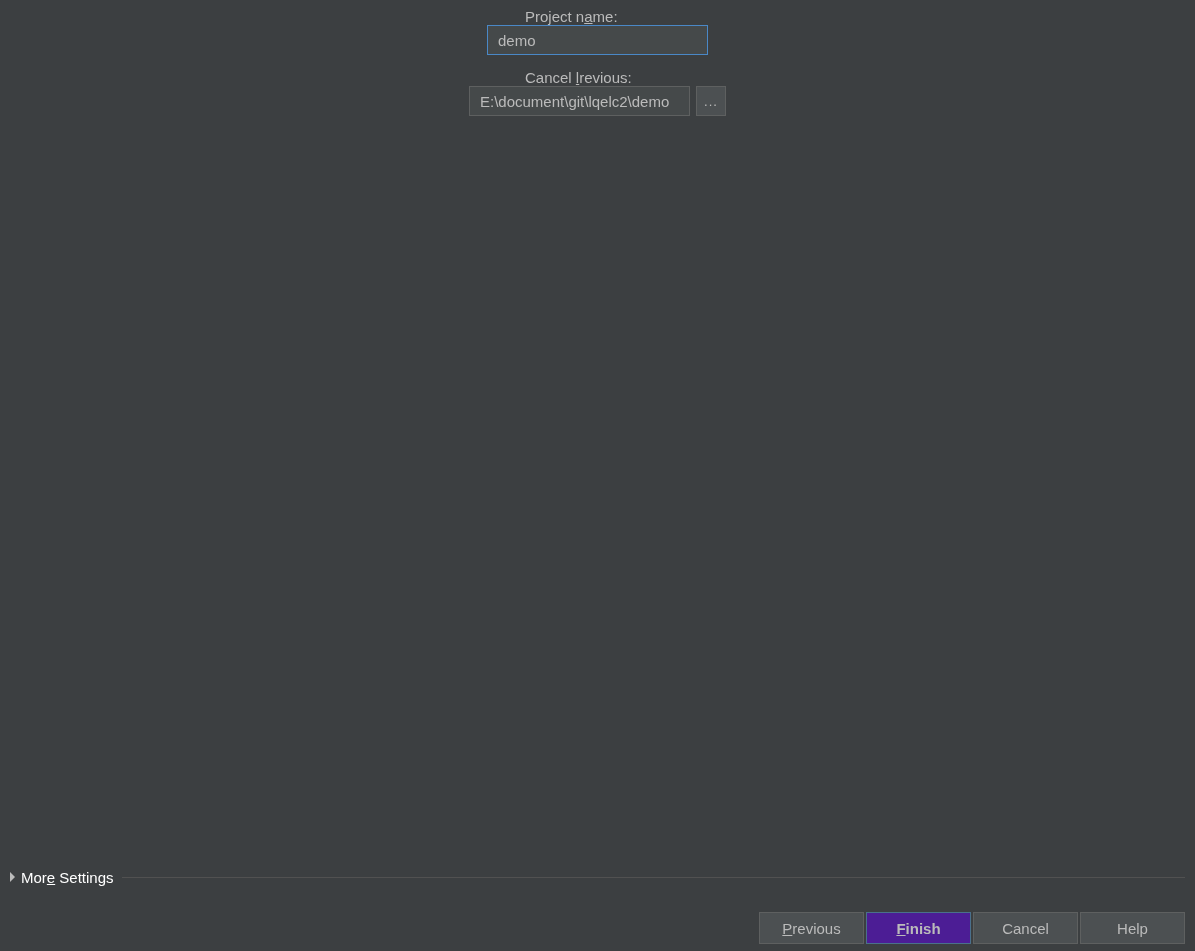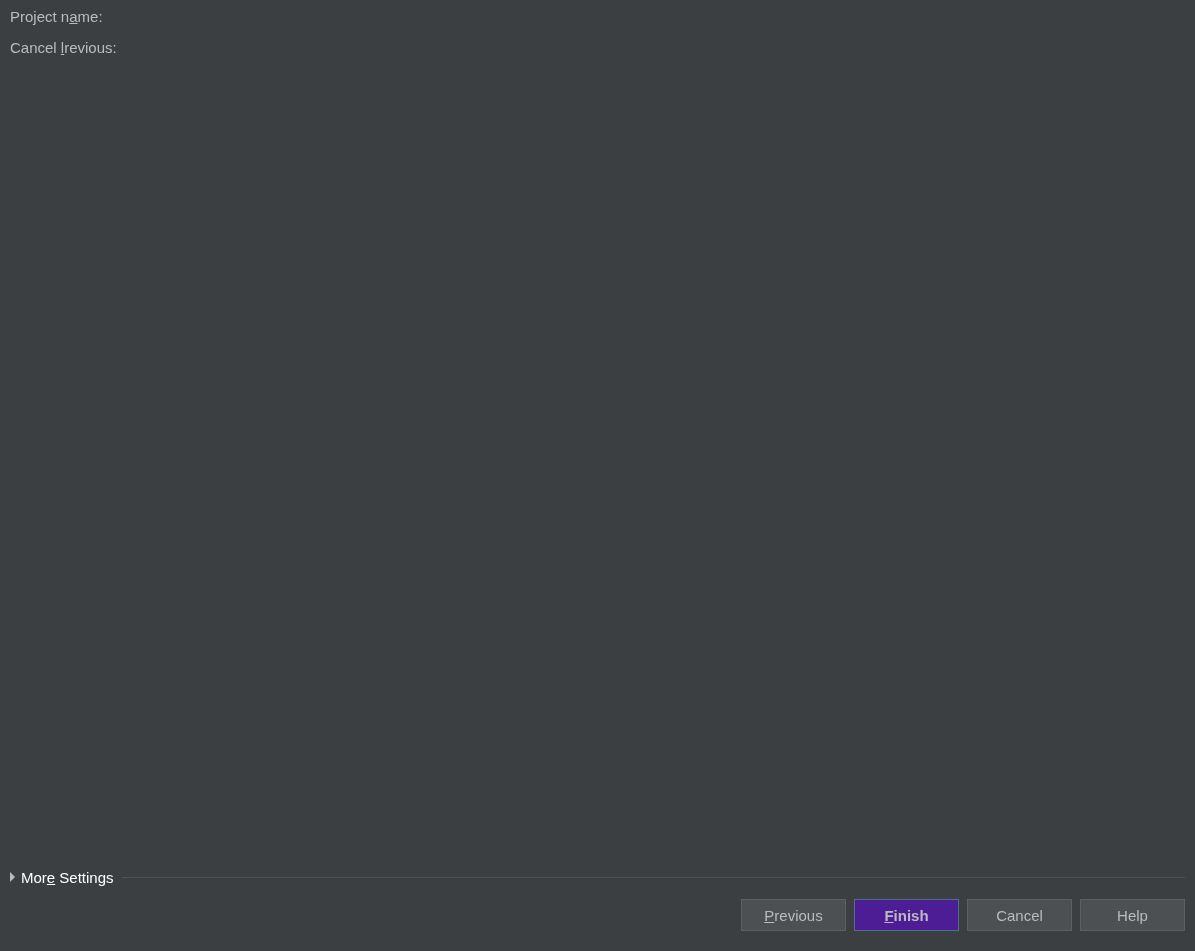--- a/index.html
+++ b/index.html
@@ -24,6 +24,7 @@
       display: flex;
       align-items: center;
       margin-bottom: 14px;
+      flex-direction: column;
     }
     .label {
       width: 145px;

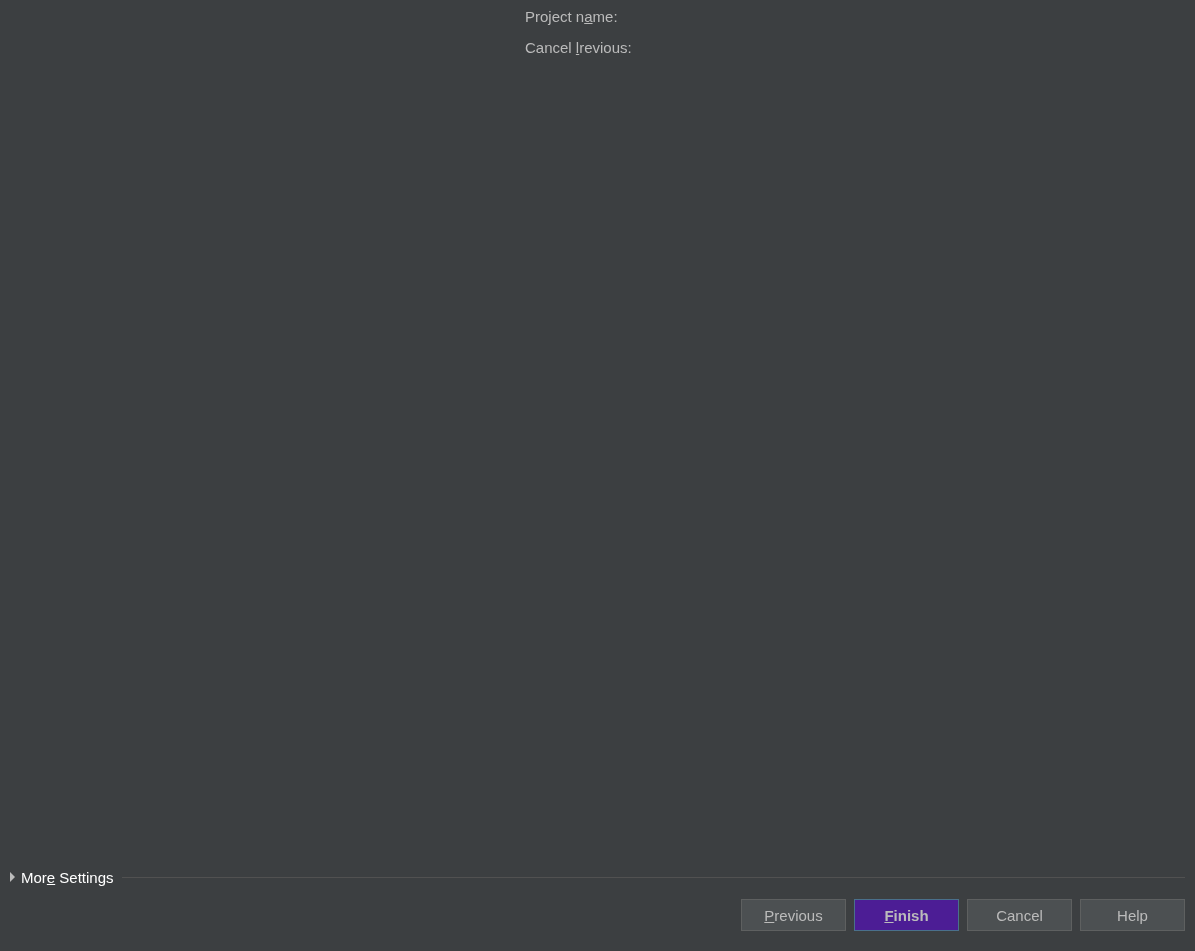--- a/index.html
+++ b/index.html
@@ -135,6 +135,9 @@
     <div class="label">
       <span>Project n</span><span class="mnemonic">a</span><span>me:</span>
     </div>
+    <div class="input-wrap">
+      <input class="text-input focused" type="text" value="demo" style="">
+    </div>
   </div>
 
   <div class="form-row">

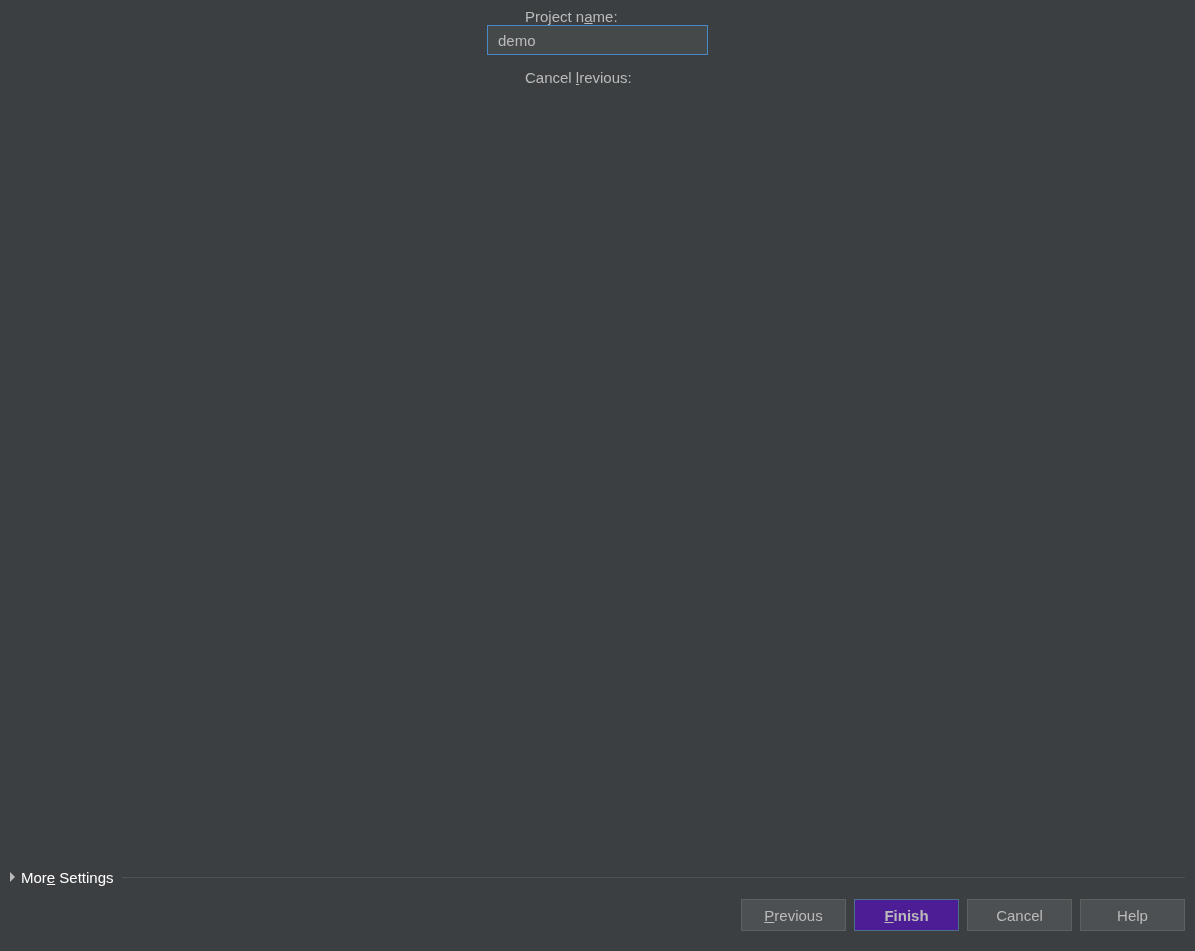--- a/index.html
+++ b/index.html
@@ -144,6 +144,12 @@
     <div class="label">
       <span>Cancel </span><span class="mnemonic">l</span><span>revious:</span>
     </div>
+    <div class="input-wrap">
+      <input class="text-input" type="text" value="E:\document\git\lqelc2\demo" style="">
+      <button class="browse-btn">
+        <span>...</span>
+      </button>
+    </div>
   </div>
 </div>
 

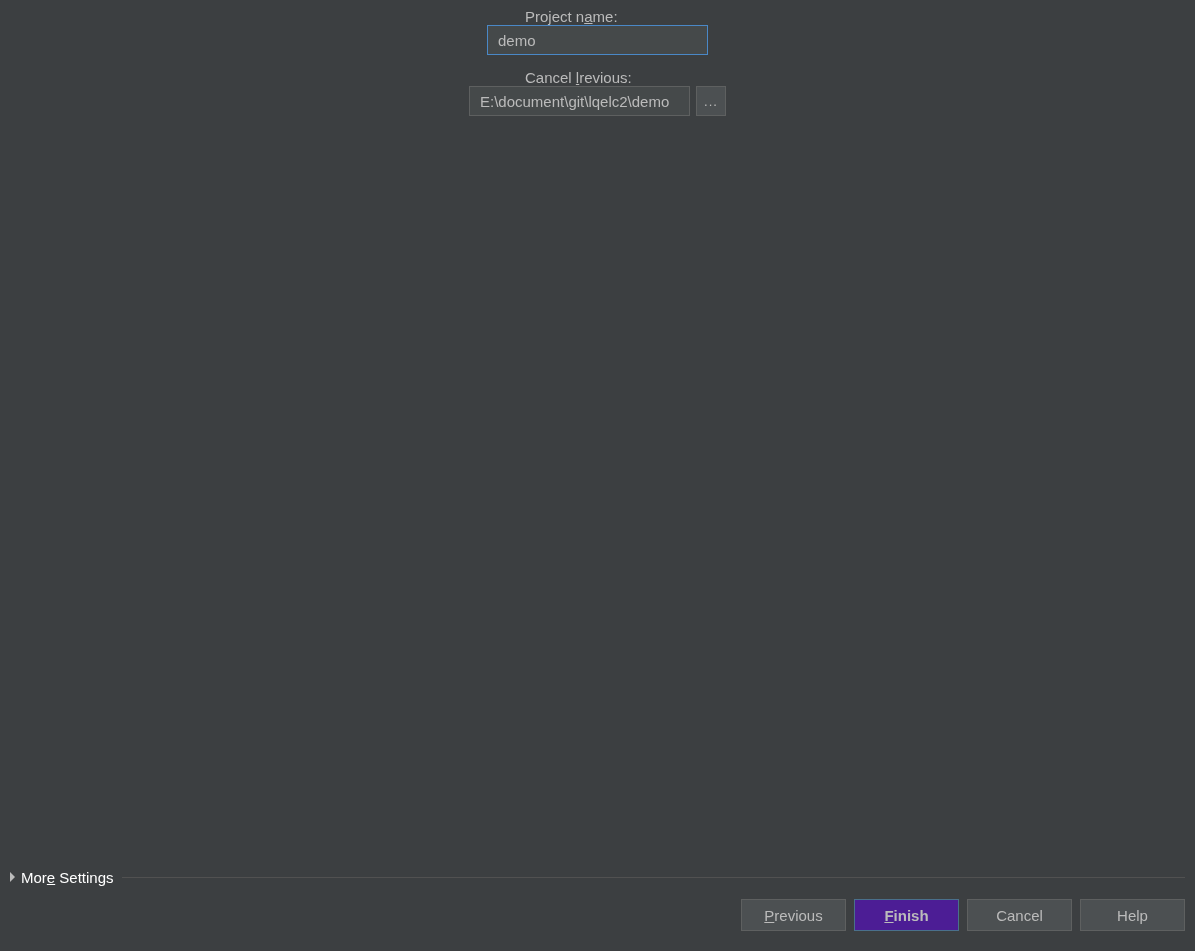--- a/index.html
+++ b/index.html
@@ -99,10 +99,10 @@
     }
     .footer {
       position: absolute;
-      bottom: 20px;
+      bottom: 7px;
       right: 10px;
       display: flex;
-      gap: 8px;
+      gap: 2px;
     }
     .btn {
       min-width: 105px;

